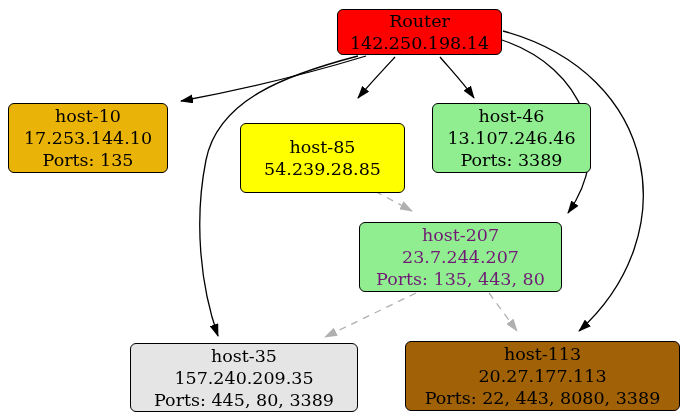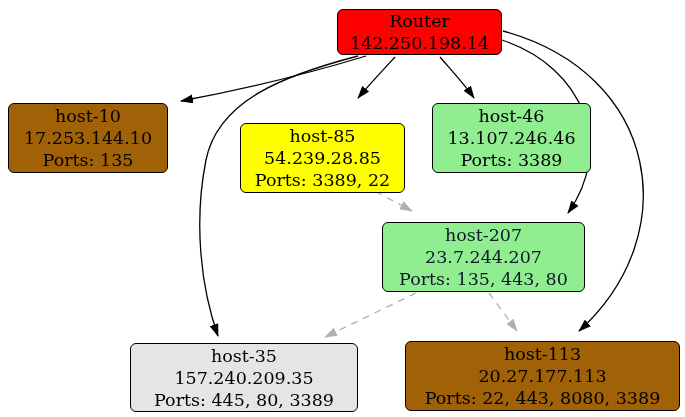--- a/index.html
+++ b/index.html
@@ -65,7 +65,7 @@
         <span>Router</span>
         <span>142.250.198.14</span>
       </div>
-      <div class="node" style="left: 8px; top: 103px; width: 160px; height: 70px; background: #a16207; border-color: rgb(0, 0, 0); color: rgb(0, 0, 0);">
+      <div class="node" style="left: 8px; top: 103px; width: 160px; height: 70px; background: #eab308; border-color: rgb(0, 0, 0); color: rgb(0, 0, 0);">
         <span>host-10</span>
         <span>17.253.144.10</span>
         <span>Ports: 135</span>

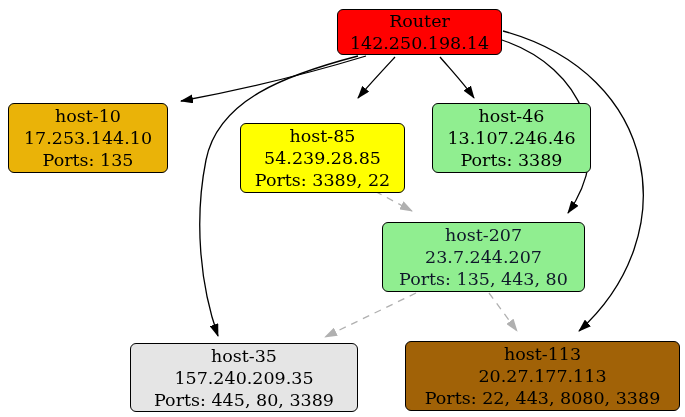--- a/index.html
+++ b/index.html
@@ -73,7 +73,6 @@
       <div class="node" style="left: 240px; top: 102px; width: 165px; height: 70px; background: rgb(255, 255, 0); border-color: rgb(0, 0, 0); color: rgb(0, 0, 0); margin-top: 21px;">
         <span>host-85</span>
         <span>54.239.28.85</span>
-        <span>Ports: 3389, 22</span>
       </div>
       <div class="node" style="left: 432px; top: 103px; width: 159px; height: 70px; background: rgb(144, 238, 144); border-color: rgb(0, 0, 0); color: rgb(0, 0, 0);">
         <span>host-46</span>

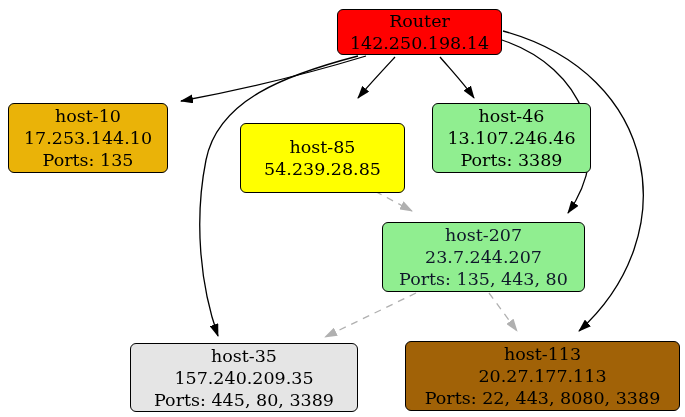--- a/index.html
+++ b/index.html
@@ -79,7 +79,7 @@
         <span>13.107.246.46</span>
         <span>Ports: 3389</span>
       </div>
-      <div class="node" style="left: 382px; top: 222px; width: 203px; height: 70px; background: rgb(144, 238, 144); border-color: rgb(0, 0, 0); color: #0f172a;">
+      <div class="node" style="left: 359px; top: 222px; width: 203px; height: 70px; background: rgb(144, 238, 144); border-color: rgb(0, 0, 0); color: #701a75;">
         <span>host-207</span>
         <span>23.7.244.207</span>
         <span>Ports: 135, 443, 80</span>

